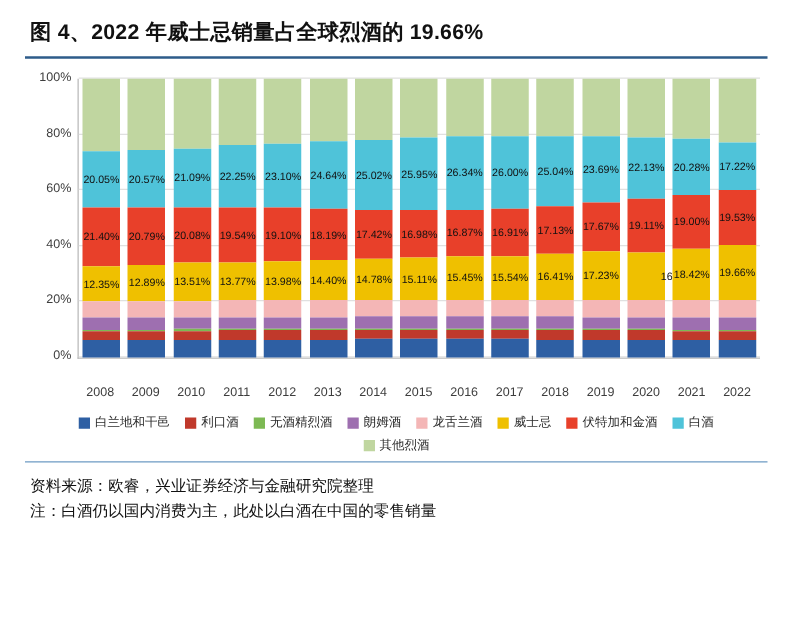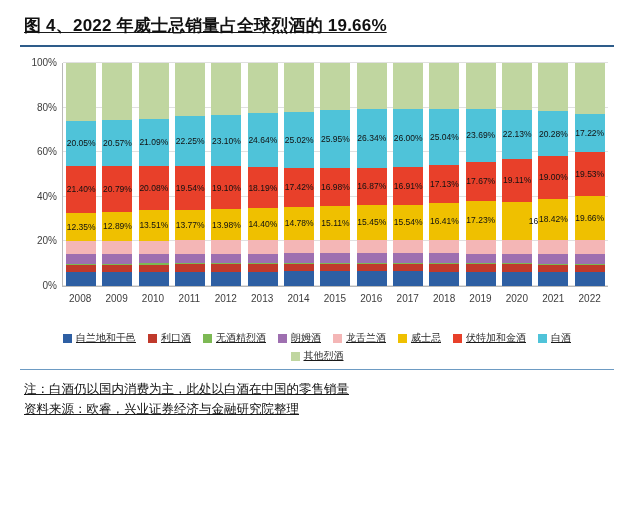--- a/index.html
+++ b/index.html
@@ -20,7 +20,6 @@
     height: 511px;
     box-sizing: border-box;
     padding: 0 18px;
-    text-decoration: underline;
   }
   .fig-title {
     font-size: 17px;

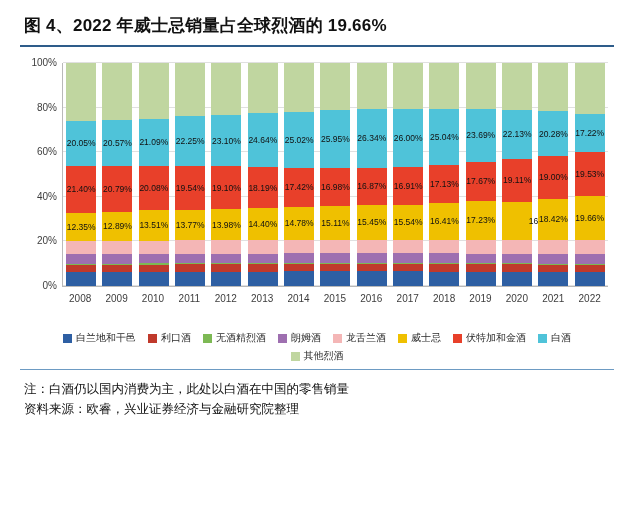--- a/index.html
+++ b/index.html
@@ -113,6 +113,7 @@
     text-align: center;
     font-size: 10px;
     color: #3d3d3d;
+    margin-top: 16px;
   }
   .legend {
     display: flex;

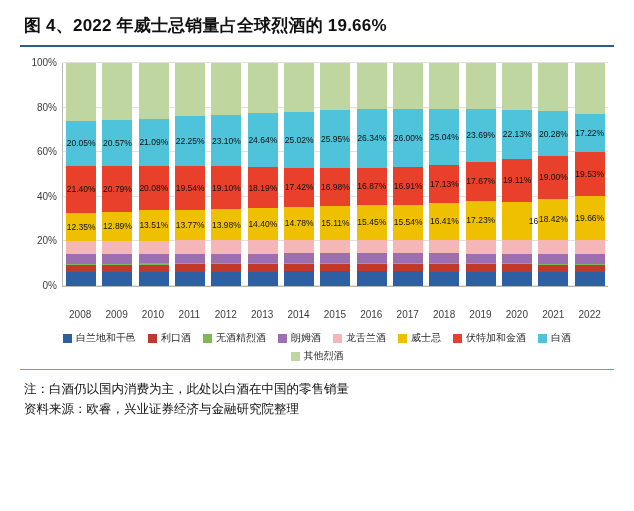--- a/index.html
+++ b/index.html
@@ -449,8 +449,8 @@
   <div class="rule thin"></div>
 
   <div class="notes">
+    <div>资料来源：欧睿，兴业证券经济与金融研究院整理</div>
     <div>注：白酒仍以国内消费为主，此处以白酒在中国的零售销量</div>
-    <div>资料来源：欧睿，兴业证券经济与金融研究院整理</div>
   </div>
 
 </div>

